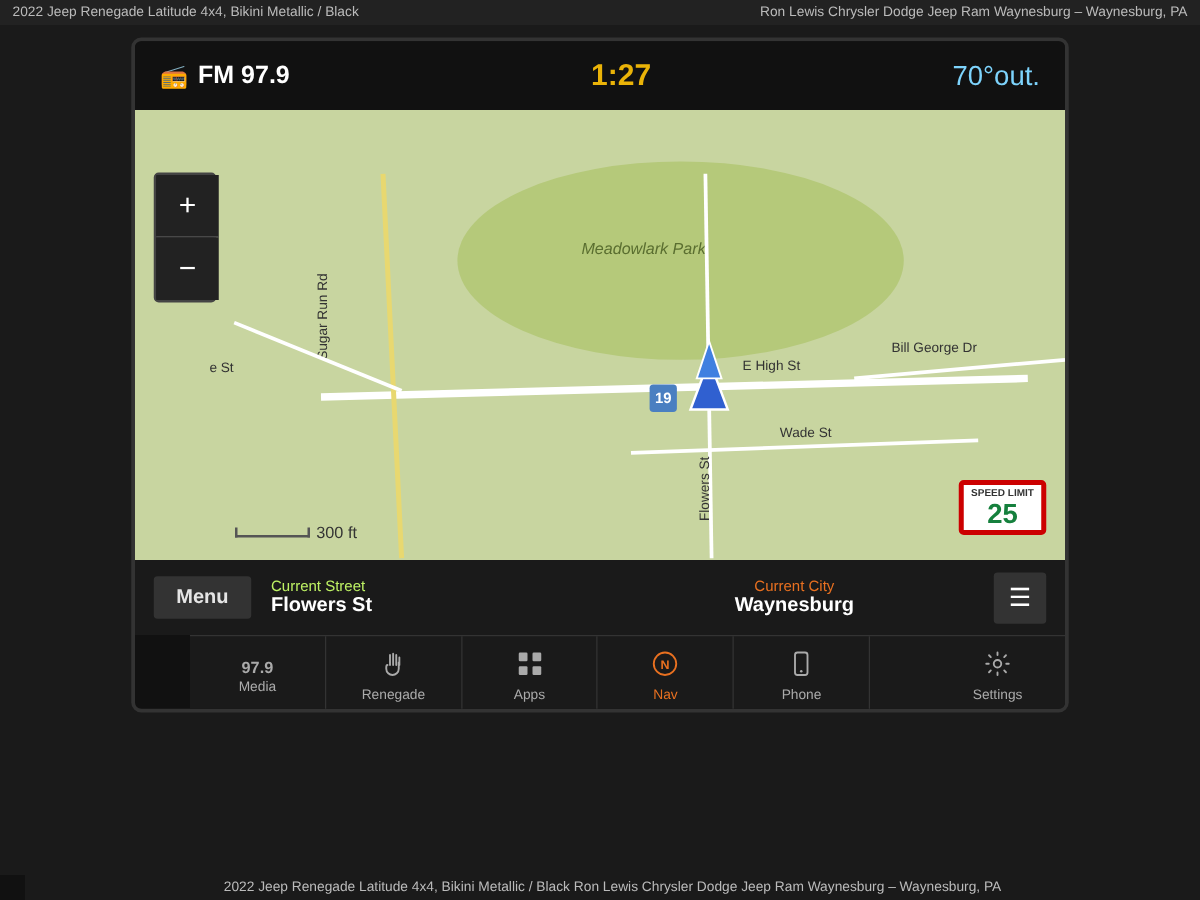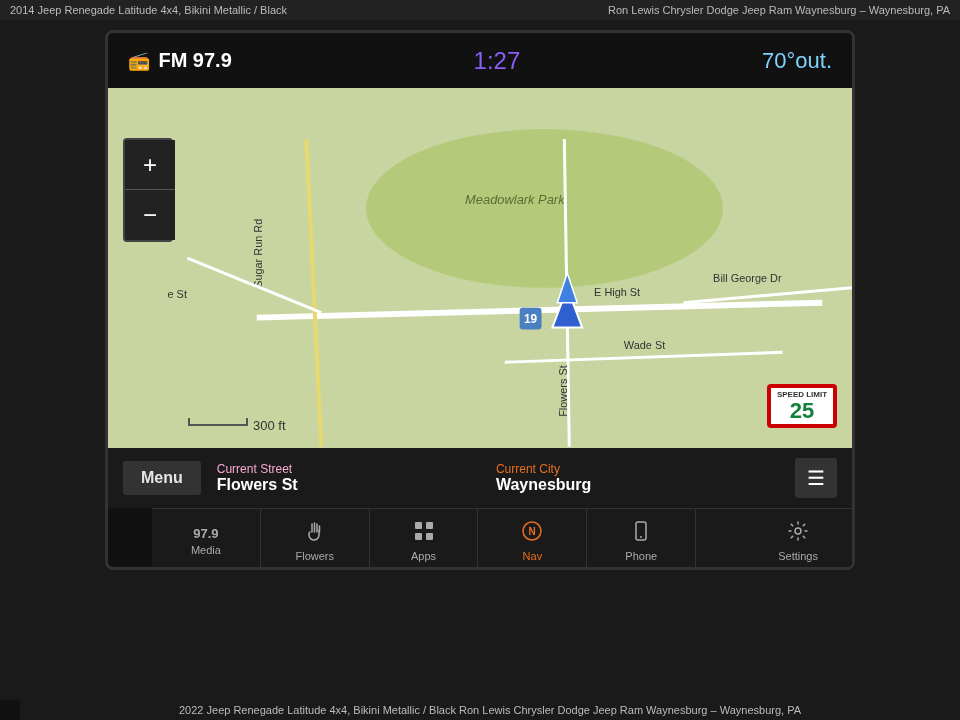--- a/index.html
+++ b/index.html
@@ -288,7 +288,7 @@
 <div class="page">
 
   <div class="page-top-title">
-    <span>2014 Jeep Renegade Latitude 4x4,  Bikini Metallic / Black</span>
+    <span>2022 Jeep Renegade Latitude 4x4,  Bikini Metallic / Black</span>
     <span style="flex:1"></span>
     <span>Ron Lewis Chrysler Dodge Jeep Ram Waynesburg – Waynesburg, PA</span>
   </div>

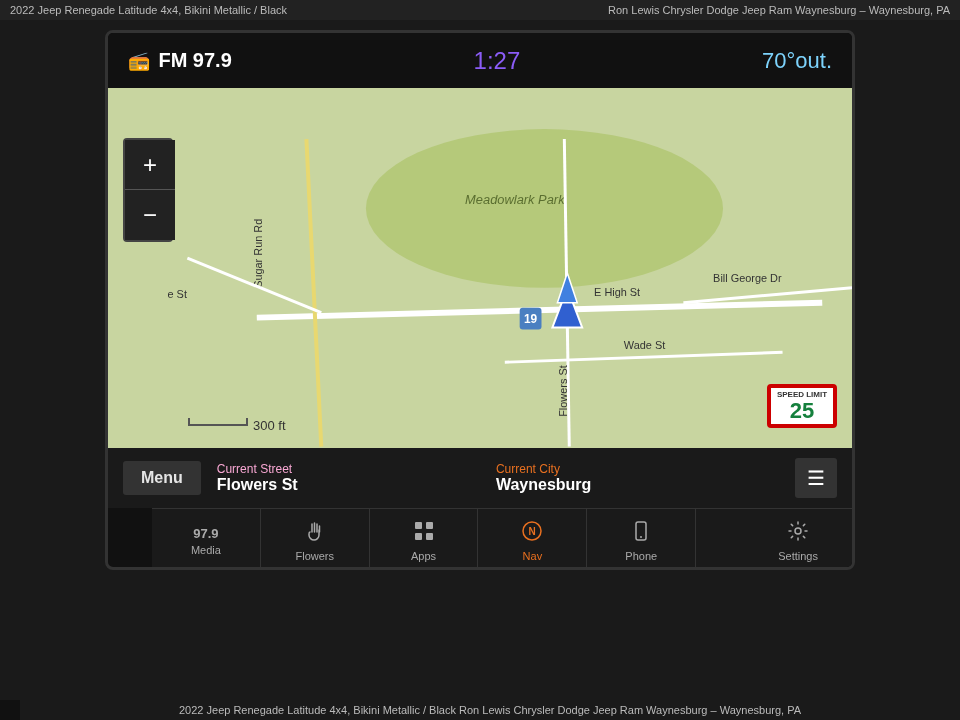--- a/index.html
+++ b/index.html
@@ -47,9 +47,9 @@
       font-size: 18px;
     }
     .info-header .time {
-      color: #8b5cf6;
+      color: #eab308;
       font-size: 24px;
-      font-weight: normal;
+      font-weight: bold;
     }
     .info-header .temp {
       color: #7dd3fc;

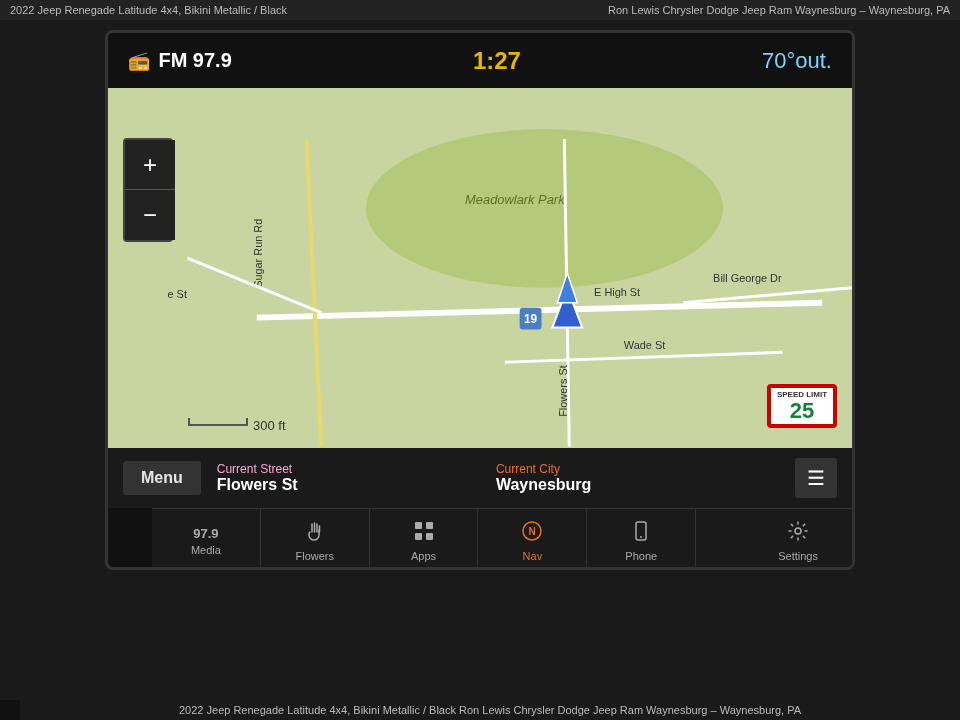--- a/index.html
+++ b/index.html
@@ -105,7 +105,7 @@
       color: #333;
       font-size: 13px;
       display: flex;
-      align-items: flex-start;
+      align-items: center;
       gap: 5px;
     }
     .scale-line {

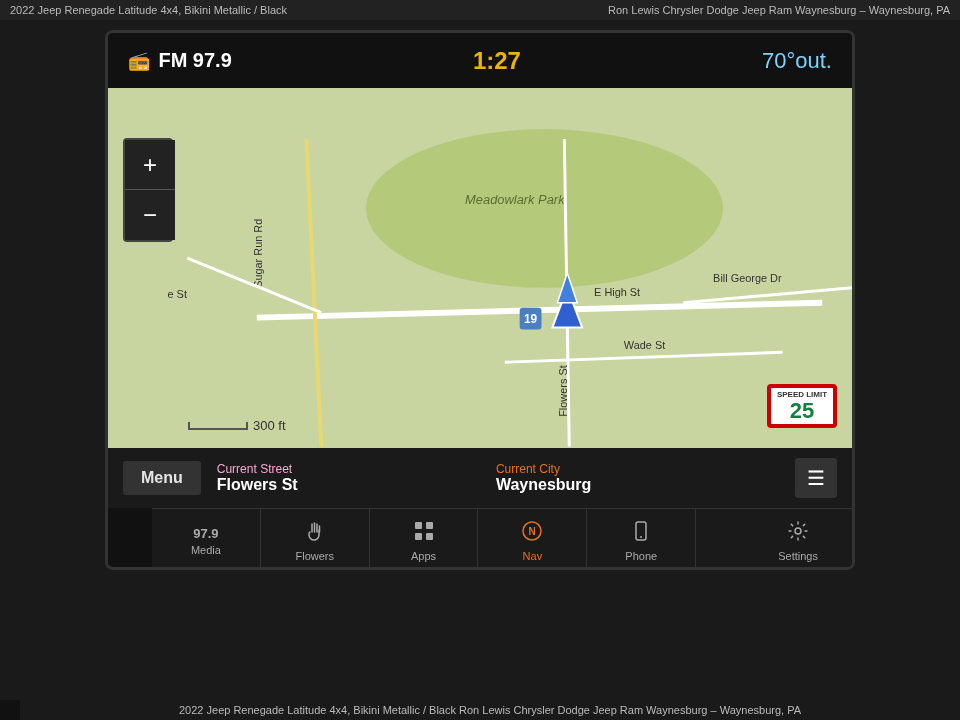--- a/index.html
+++ b/index.html
@@ -164,7 +164,7 @@
       flex: 1;
     }
     .info-street .label {
-      color: #f9a8d4;
+      color: #bef264;
       font-size: 12px;
     }
     .info-street .value {

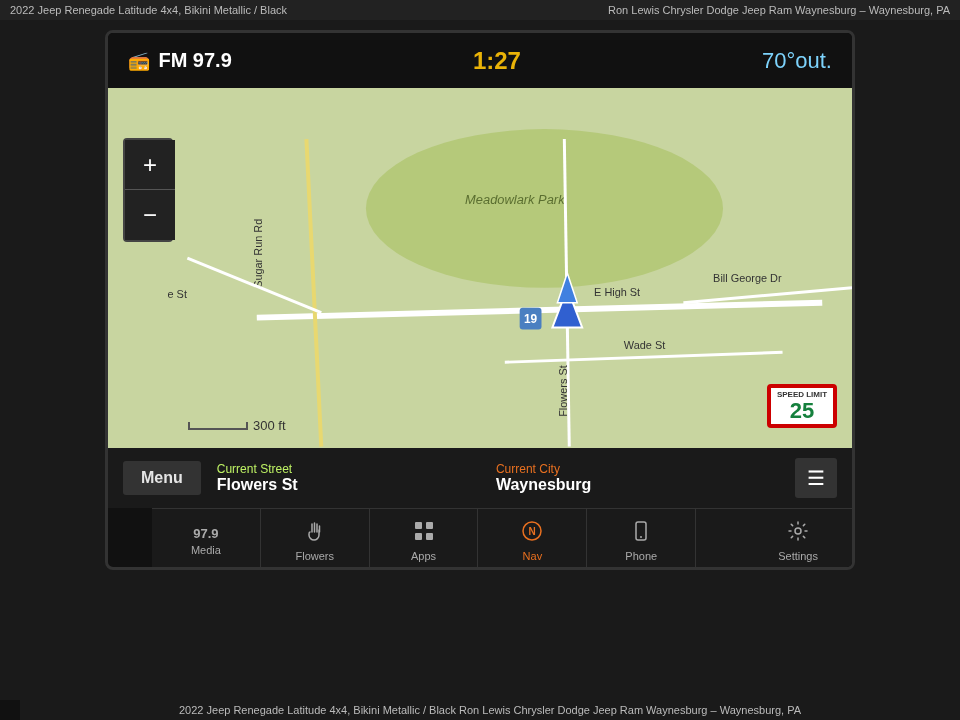--- a/index.html
+++ b/index.html
@@ -174,7 +174,7 @@
     }
     .info-city {
       flex: 1;
-      text-align: left;
+      text-align: center;
       margin-right: 20px;
     }
     .info-city .label {

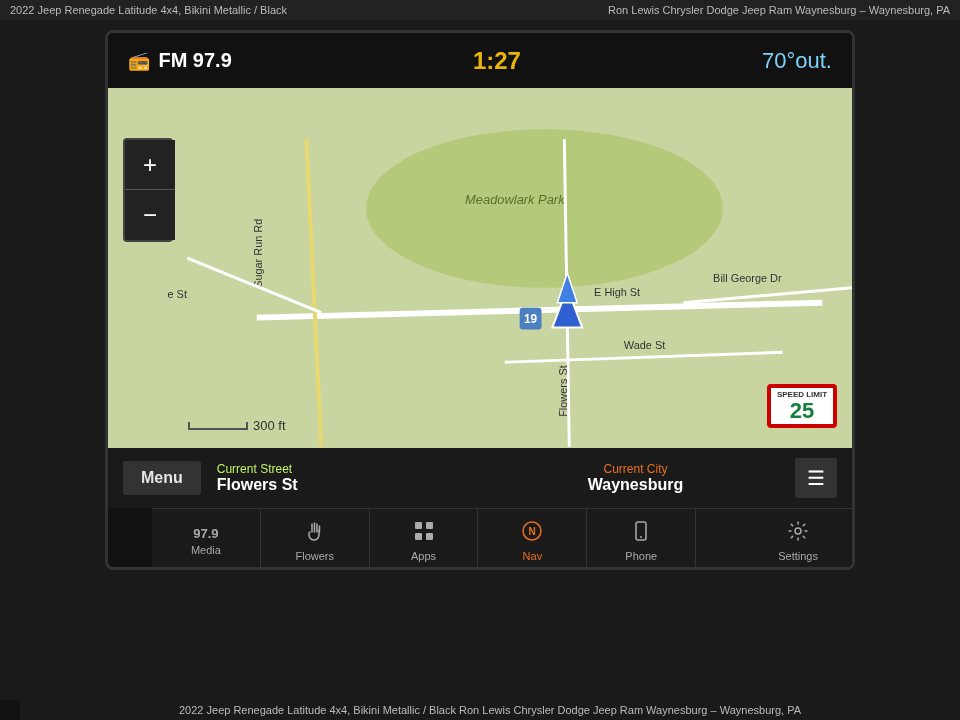--- a/index.html
+++ b/index.html
@@ -390,7 +390,7 @@
               <path d="M8 4v8M10.5 3v9M13 4v8M15.5 6v6M6 12c0 0-1 0-1 2v1c0 3 2.5 5 5 5s5-2 5-5v-5" stroke="#aaa" stroke-width="1.5" stroke-linecap="round"></path>
             </svg>
           </div>
-          <div class="nav-label">Flowers</div>
+          <div class="nav-label">Renegade</div>
         </div>
 
         <div class="nav-item">

